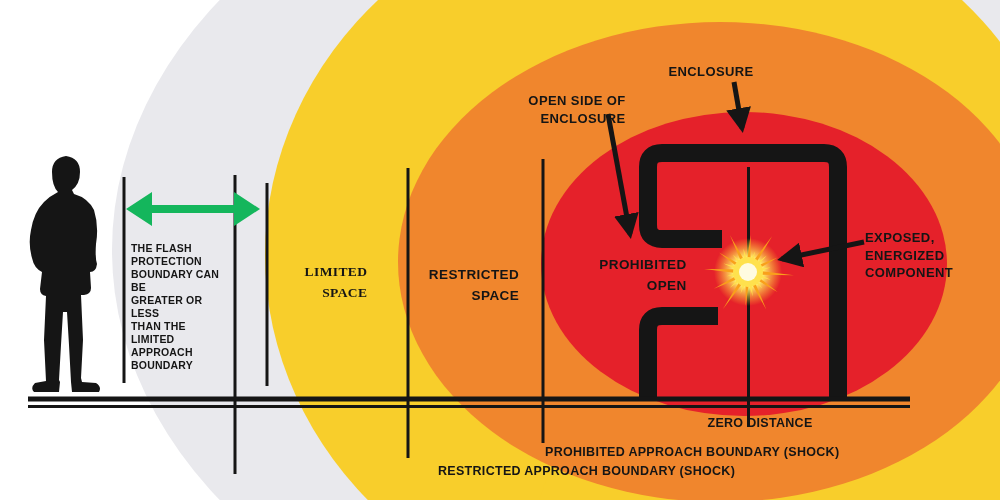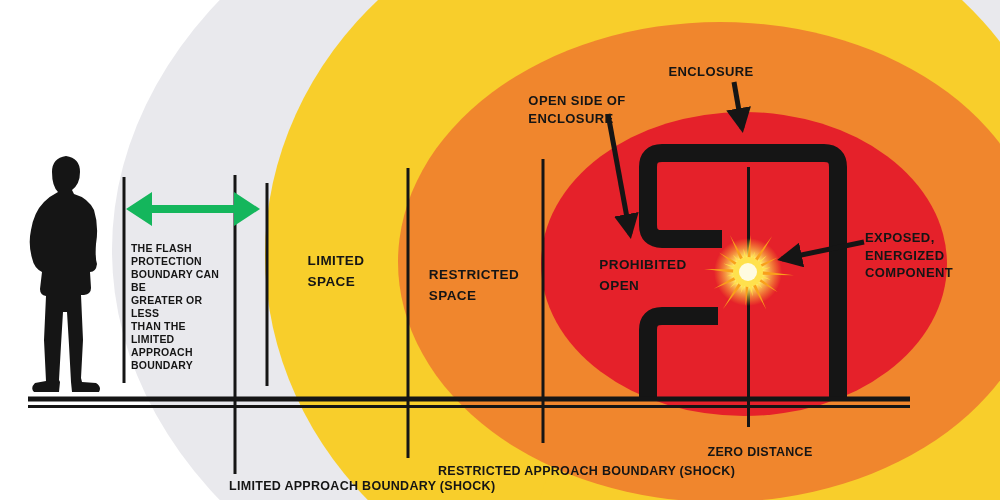--- a/index.html
+++ b/index.html
@@ -12,7 +12,7 @@
     position:absolute;font-weight:bold;color:#151515;
     white-space:pre-line;letter-spacing:.4px;
   }
-  .lbl.center{text-align:left;transform:translateX(-50%);}
+  .lbl.center{text-align:right;transform:translateX(-50%);}
   .space-lbl{font-size:13.5px;line-height:21px;}
   .callout{font-size:13px;line-height:17.5px;}
   .note{font-size:10.5px;line-height:13px;letter-spacing:.2px;width:92px;}

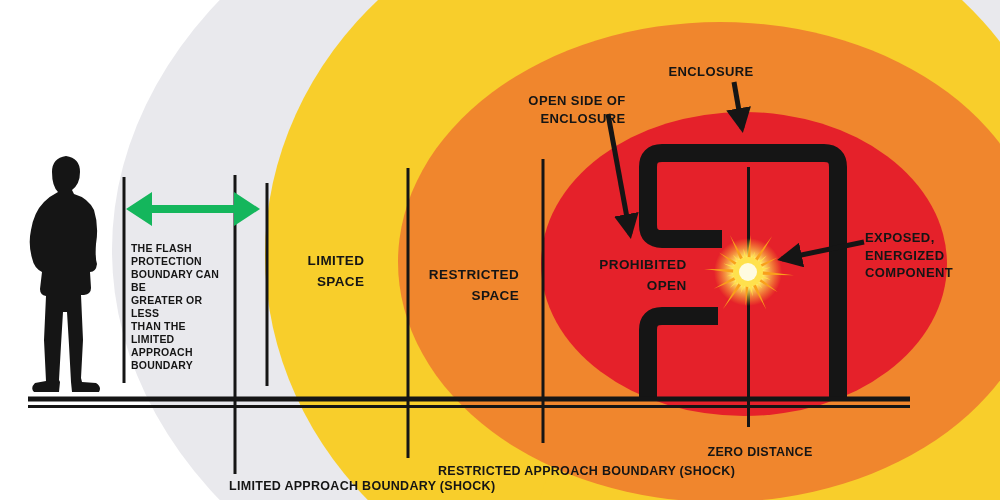--- a/index.html
+++ b/index.html
@@ -117,7 +117,7 @@
       Q 50 196 58 192 Q 52 186 52 172 Q 52 158 66 156 Z"></path>
   </svg>
 
-  <div class="lbl center space-lbl" style="left:336px;top:250px;">LIMITED
+  <div class="lbl center space-lbl" style="left:336px;top:261px;font-family:Liberation Serif, serif;">LIMITED
 SPACE</div>
   <div class="lbl center space-lbl" style="left:474px;top:264px;">RESTRICTED
 SPACE</div>

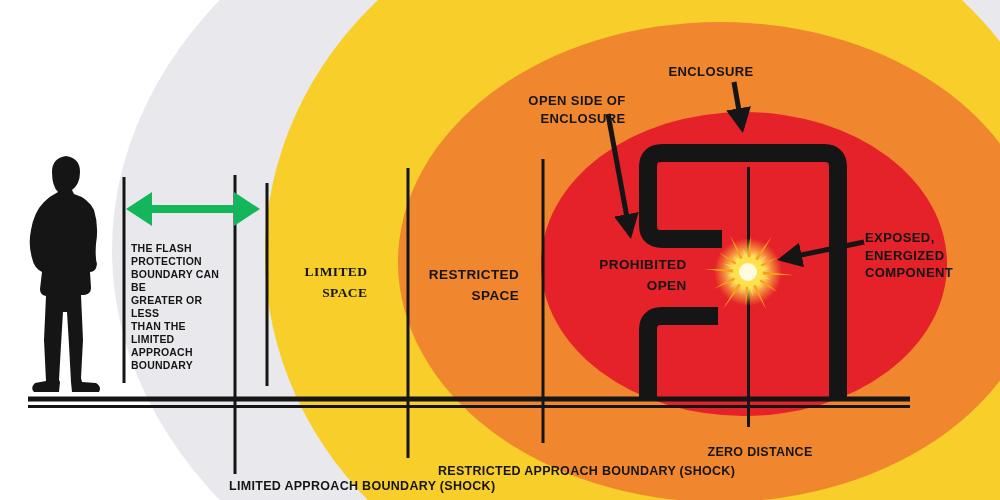--- a/index.html
+++ b/index.html
@@ -139,7 +139,7 @@
 ENERGIZED
 COMPONENT</div>
 
-  <div class="lbl center bound" style="left:760px;top:445px;">ZERO DISTANCE</div>
+  <div class="lbl center bound" style="left:760px;top:416px;">ZERO DISTANCE</div>
   <div class="lbl bound" style="left:402px;top:464px;padding-left:36px;">RESTRICTED APPROACH BOUNDARY (SHOCK)</div>
   <div class="lbl bound" style="left:229px;top:479px;">LIMITED APPROACH BOUNDARY (SHOCK)</div>
 </div>

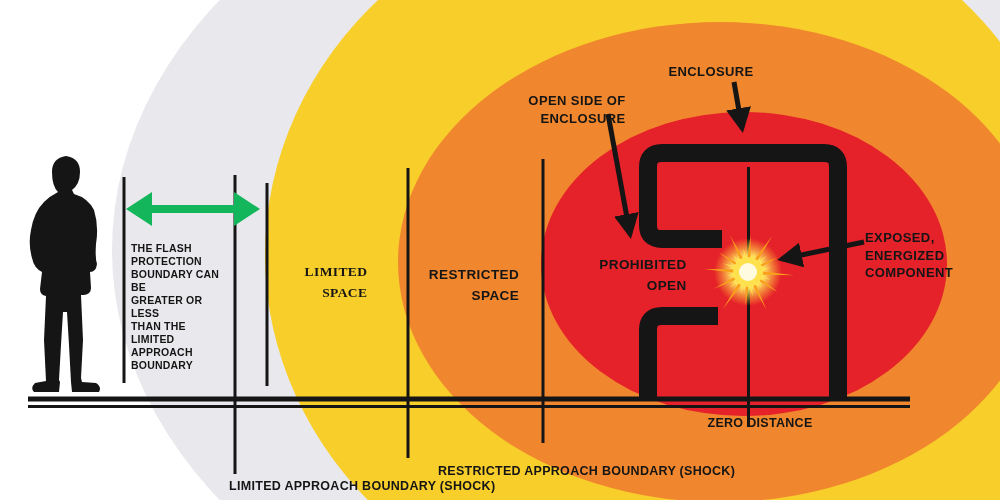--- a/index.html
+++ b/index.html
@@ -140,6 +140,7 @@
 COMPONENT</div>
 
   <div class="lbl center bound" style="left:760px;top:416px;">ZERO DISTANCE</div>
+  <div class="lbl bound" style="left:545px;top:445px;">PROHIBITED APPROACH BOUNDARY (SHOCK)</div>
   <div class="lbl bound" style="left:402px;top:464px;padding-left:36px;">RESTRICTED APPROACH BOUNDARY (SHOCK)</div>
   <div class="lbl bound" style="left:229px;top:479px;">LIMITED APPROACH BOUNDARY (SHOCK)</div>
 </div>

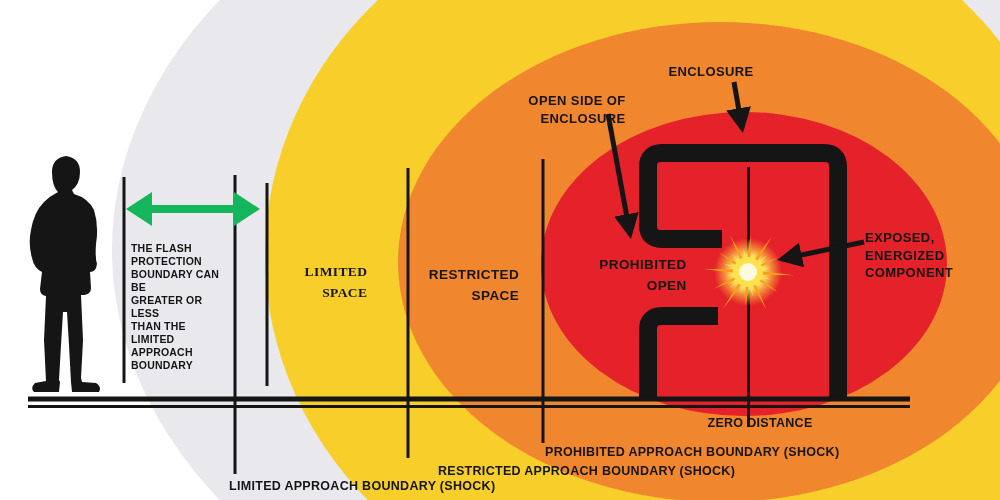--- a/index.html
+++ b/index.html
@@ -142,7 +142,6 @@
   <div class="lbl center bound" style="left:760px;top:416px;">ZERO DISTANCE</div>
   <div class="lbl bound" style="left:545px;top:445px;">PROHIBITED APPROACH BOUNDARY (SHOCK)</div>
   <div class="lbl bound" style="left:402px;top:464px;padding-left:36px;">RESTRICTED APPROACH BOUNDARY (SHOCK)</div>
-  <div class="lbl bound" style="left:229px;top:479px;">LIMITED APPROACH BOUNDARY (SHOCK)</div>
 </div>
 
 </body></html>

